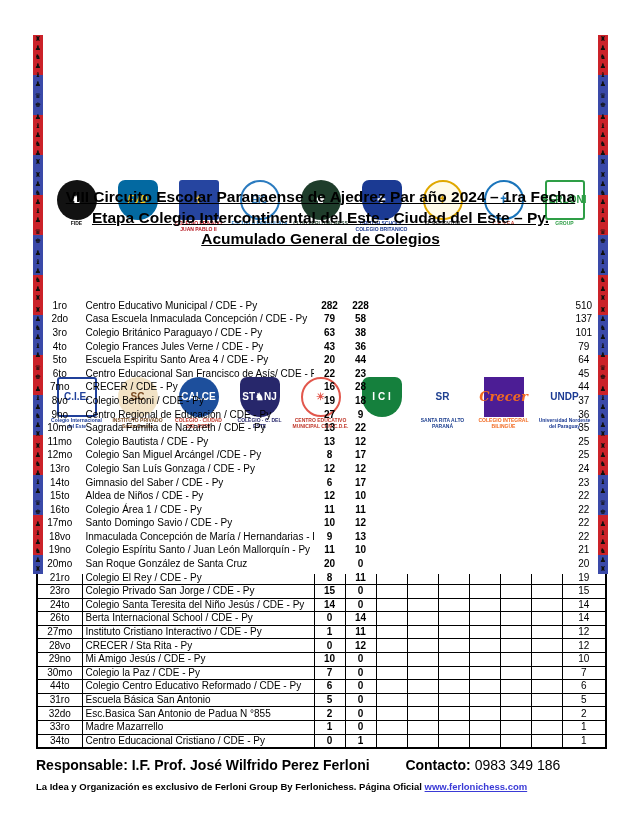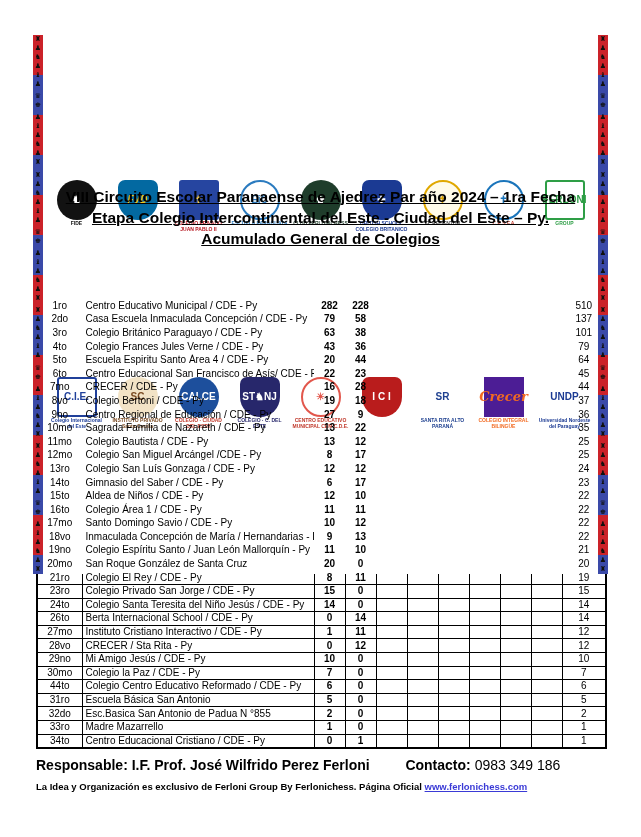--- a/index.html
+++ b/index.html
@@ -147,7 +147,7 @@
             </div>
 
             <div class="logo">
-              <div class="badge shield" style="background: #b91c1c; color: rgb(255, 255, 255); text-align: center;">I C I</div>
+              <div class="badge shield" style="background: #15803d; color: rgb(255, 255, 255); text-align: center;">I C I</div>
               <div class="logo-caption" style="color: rgb(140, 35, 50);"></div>
             </div>
 

